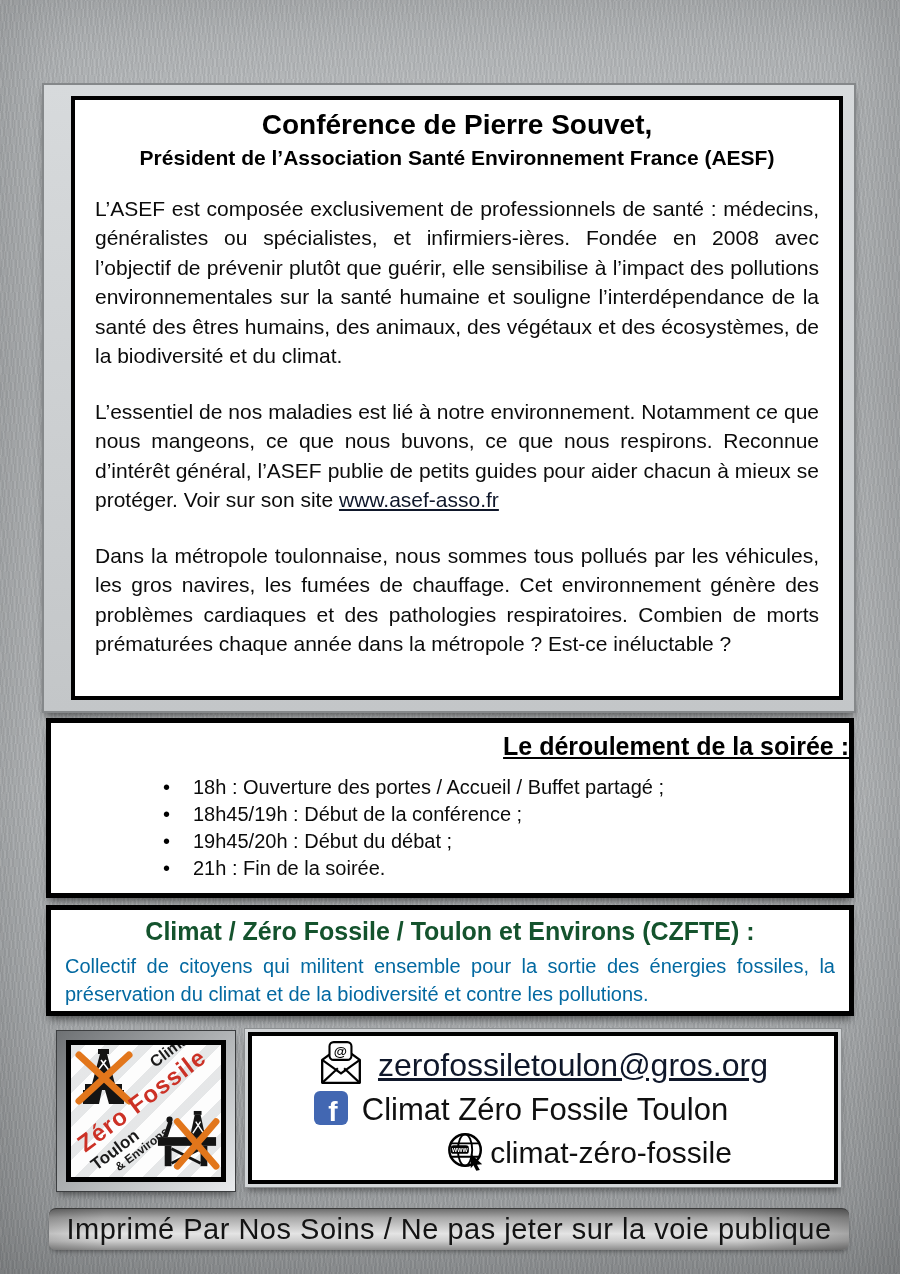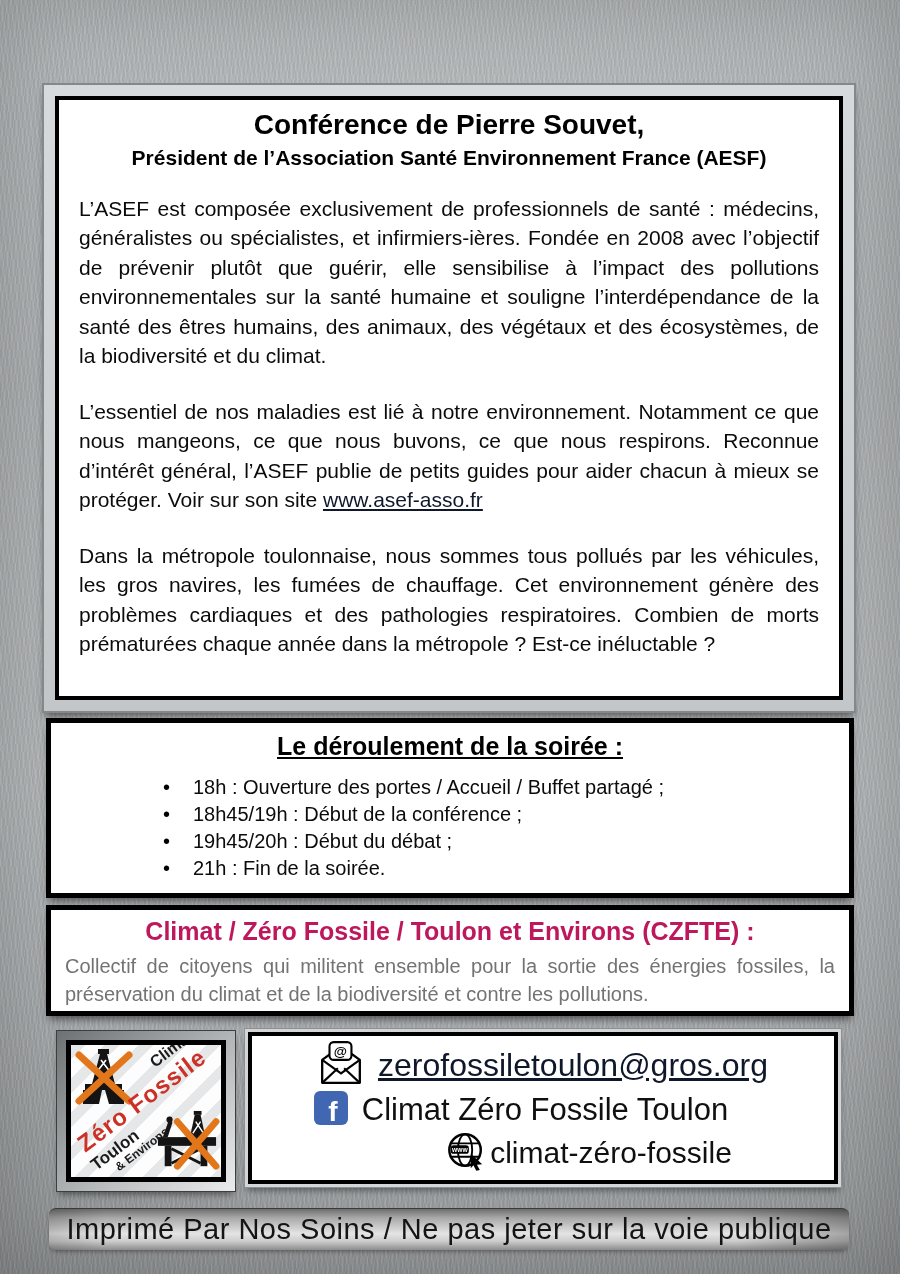--- a/index.html
+++ b/index.html
@@ -27,6 +27,7 @@
   .main-box {
     position:absolute; inset:11px; background:#fff; border:4px solid #000;
     padding:8px 20px 0 20px;
+    margin-left:16px;
   }
   .conf-title { text-align:center; font-size:28px; font-weight:bold; color:#000; line-height:1.2; }
   .conf-subtitle { text-align:center; font-size:21px; font-weight:bold; color:#000; margin-top:4px; }

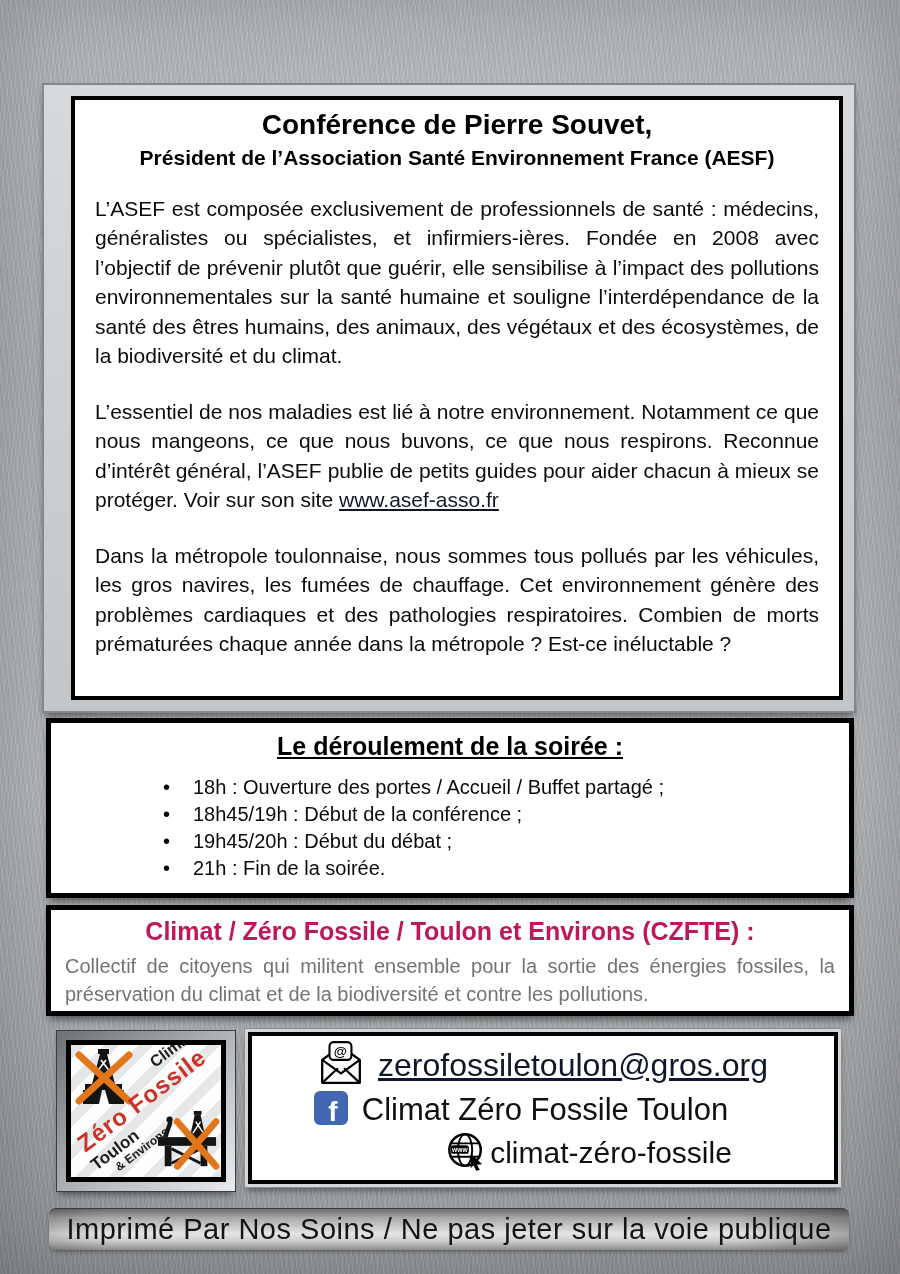--- a/index.html
+++ b/index.html
@@ -42,7 +42,7 @@
     box-shadow:0 6px 8px -3px rgba(0,0,0,0.55);
     padding-top:9px;
   }
-  .schedule-title { text-align:center; font-size:25px; font-weight:bold; text-decoration:underline; color:#000; }
+  .schedule-title { text-align:right; font-size:25px; font-weight:bold; text-decoration:underline; color:#000; }
   .schedule-list { list-style:none; margin-top:13px; padding-left:112px; }
   .schedule-list li { font-size:20px; line-height:27px; color:#0b0b0b; }
   .schedule-list li::before { content:"•"; display:inline-block; width:30px; font-size:20px; color:#000; }

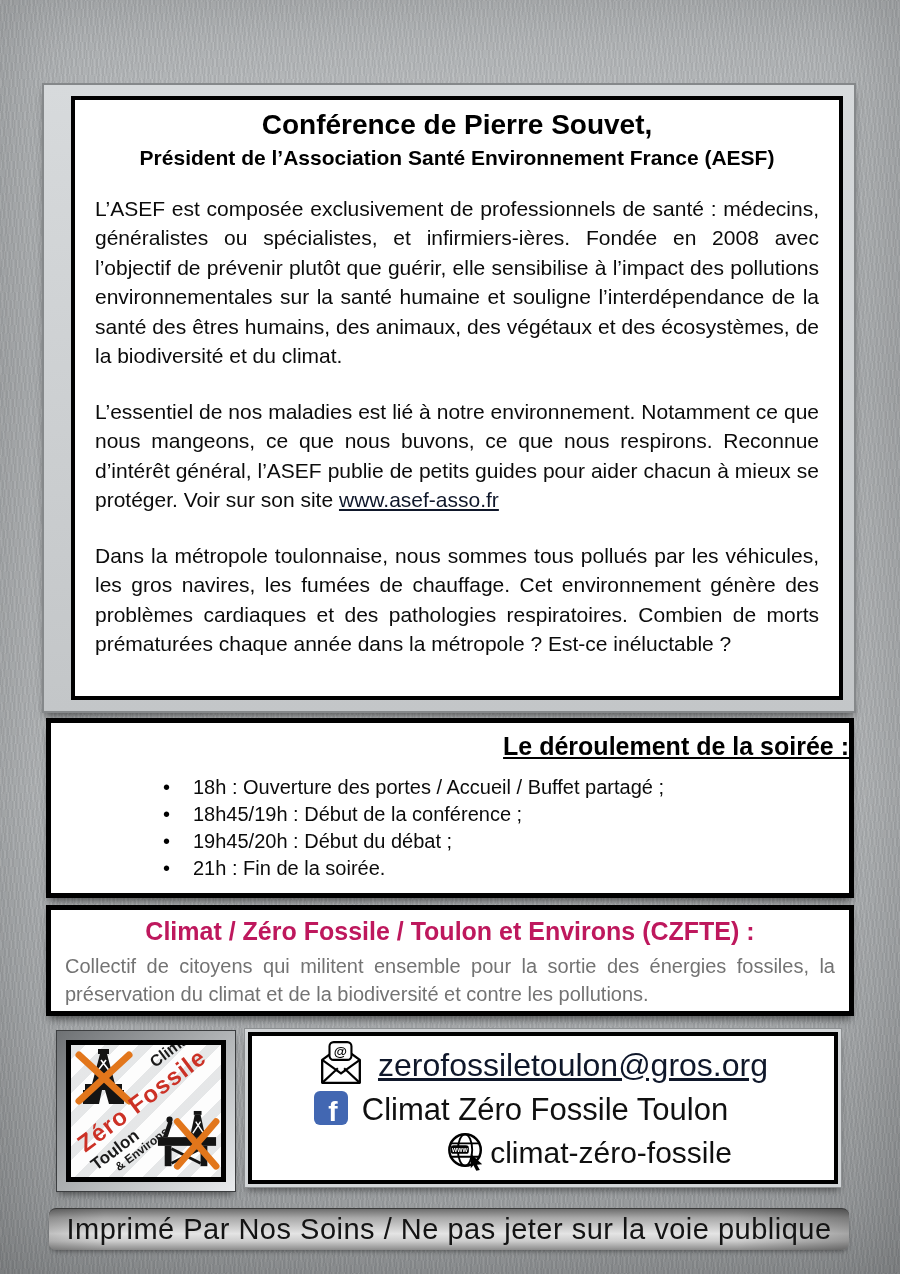--- a/index.html
+++ b/index.html
@@ -55,7 +55,7 @@
     box-shadow:0 6px 8px -3px rgba(0,0,0,0.55);
     padding:7px 14px 0 14px;
   }
-  .czfte-title { text-align:center; font-size:25px; font-weight:bold; color:#be185d; }
+  .czfte-title { text-align:center; font-size:25px; font-weight:bold; color:#14532d; }
   .czfte-text { font-size:20px; line-height:27.5px; color:#737373; text-align:justify; margin-top:7px; }
 
   

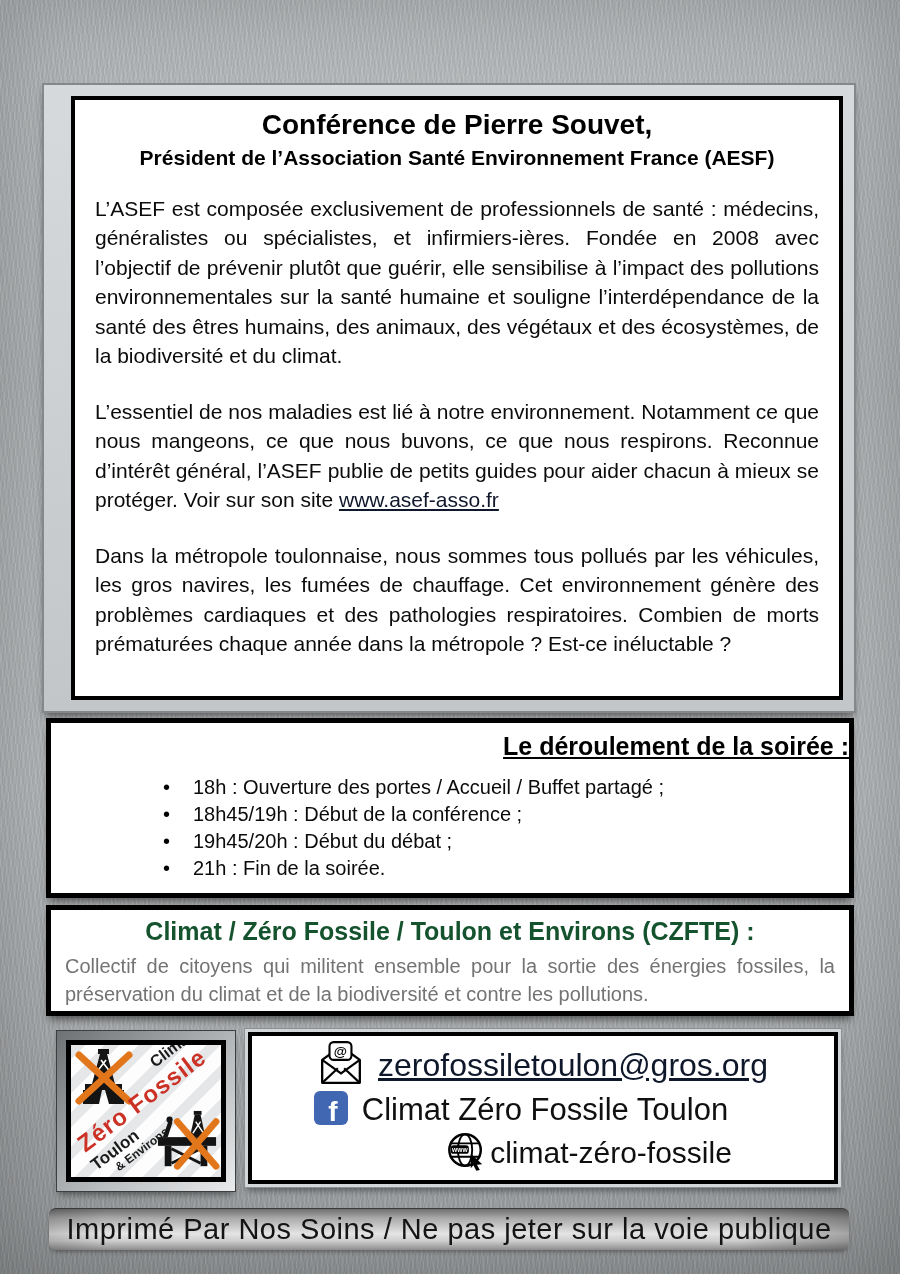--- a/index.html
+++ b/index.html
@@ -56,7 +56,7 @@
     padding:7px 14px 0 14px;
   }
   .czfte-title { text-align:center; font-size:25px; font-weight:bold; color:#14532d; }
-  .czfte-text { font-size:20px; line-height:27.5px; color:#737373; text-align:justify; margin-top:7px; }
+  .czfte-text { font-size:20px; line-height:27.5px; color:#0369a1; text-align:justify; margin-top:7px; }
 
   
   .logo-frame {

